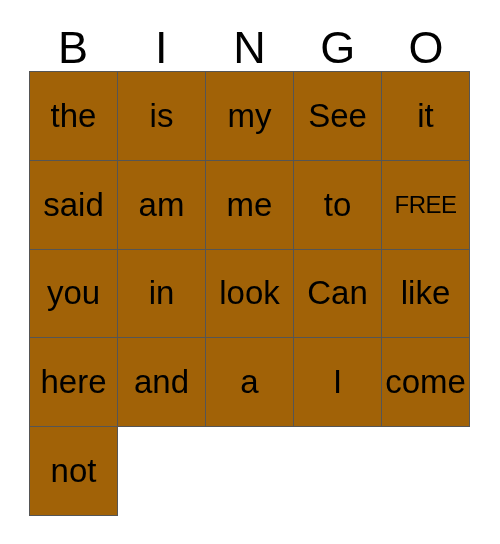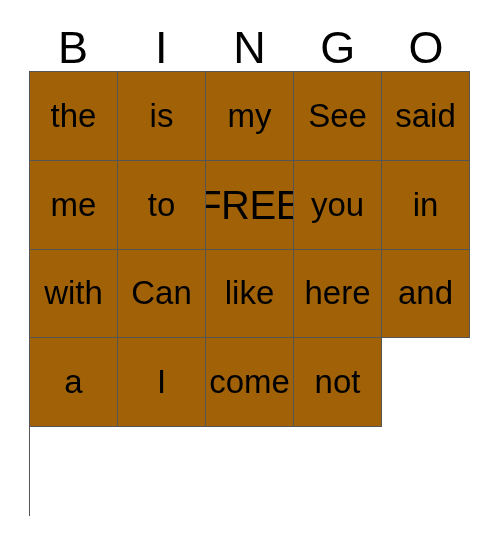--- a/index.html
+++ b/index.html
@@ -114,6 +114,9 @@
       </div>
 
     <div class="cell">
+        <span class="cell-text">it</span>
+      </div>
+    <div class="cell">
         <span class="cell-text">said</span>
       </div>
     <div class="cell">

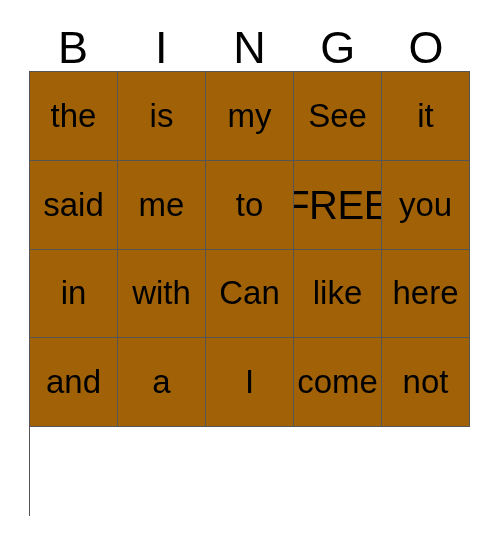--- a/index.html
+++ b/index.html
@@ -120,6 +120,9 @@
         <span class="cell-text">said</span>
       </div>
     <div class="cell">
+        <span class="cell-text">am</span>
+      </div>
+    <div class="cell">
         <span class="cell-text">me</span>
       </div>
 

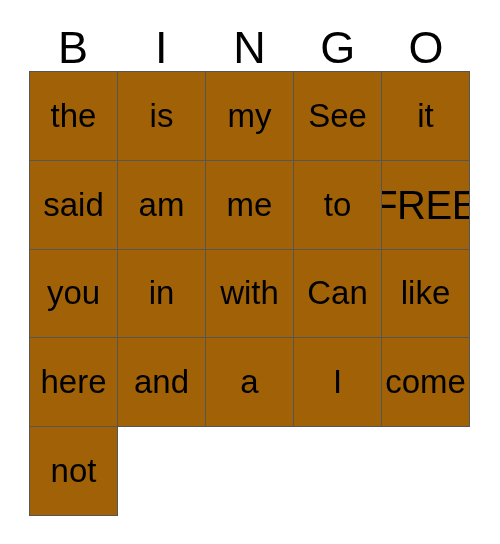--- a/index.html
+++ b/index.html
@@ -81,7 +81,7 @@
     padding: 0 1px;
   }
   .cell-text.free {
-    font-size: 40px;
+    font-size: 24px;
     letter-spacing: -0.5px;
   }
 </style>

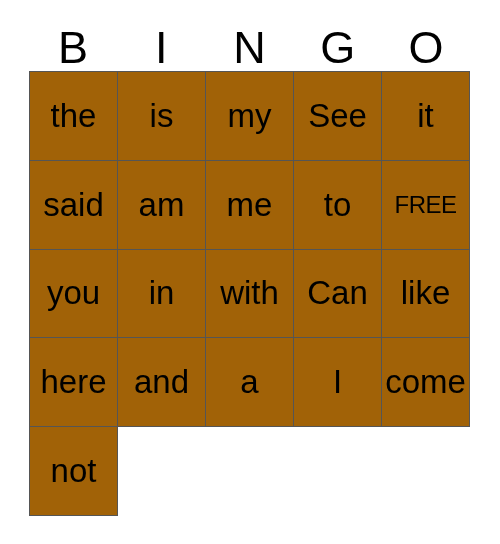--- a/index.html
+++ b/index.html
@@ -140,7 +140,7 @@
       </div>
 
     <div class="cell">
-        <span class="cell-text">with</span>
+        <span class="cell-text">look</span>
       </div>
     <div class="cell">
         <span class="cell-text">Can</span>

